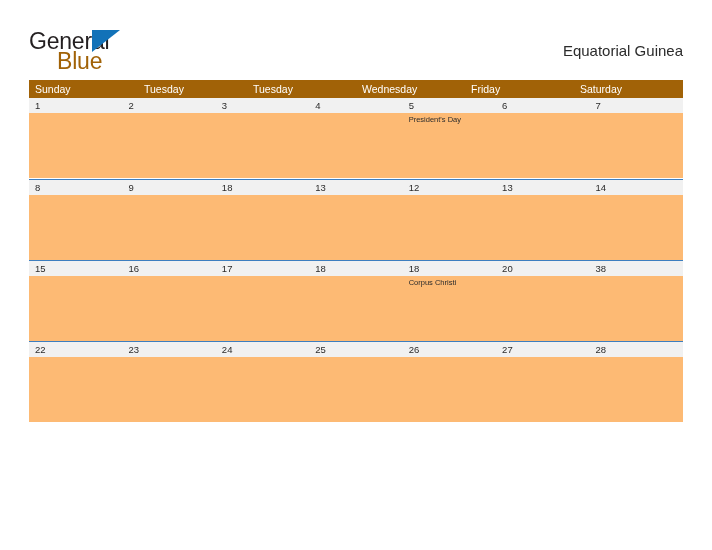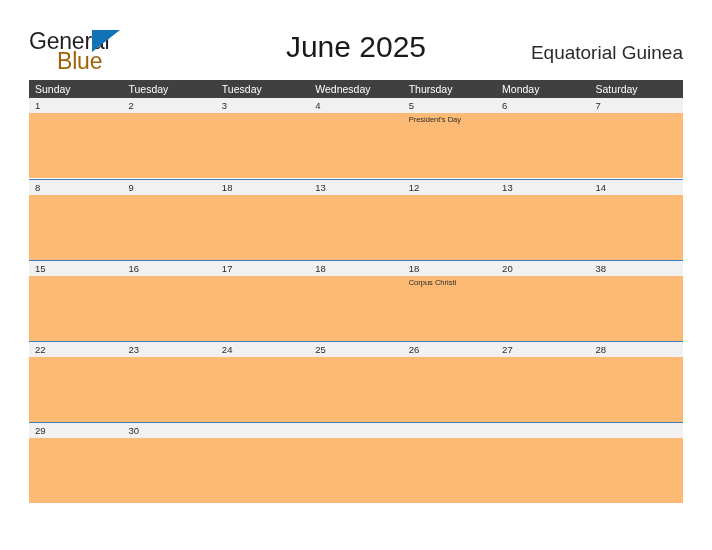--- a/index.html
+++ b/index.html
@@ -170,7 +170,6 @@
       </span>
     </div>
 
-    <div class="cal-title">June 2025</div>
 
     <div class="region-name">Equatorial Guinea</div>
   </div>

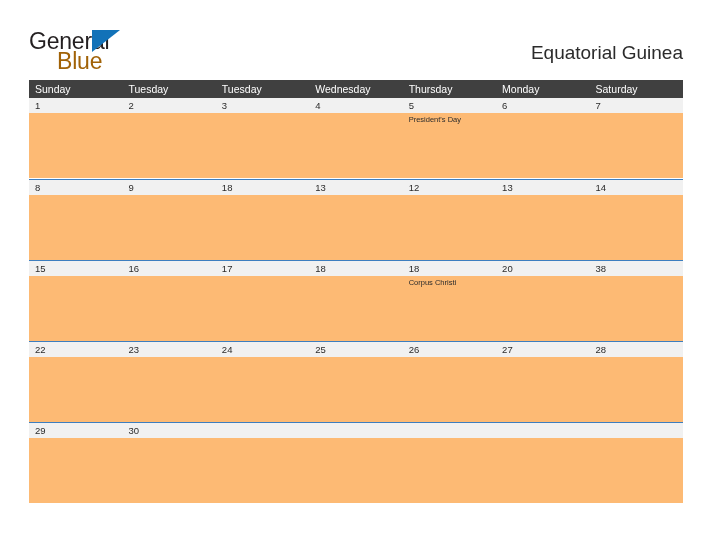--- a/index.html
+++ b/index.html
@@ -80,7 +80,7 @@
     position: absolute;
     right: 0;
     top: 18px;
-    font-size: 19px;
+    font-size: 15px;
     color: #2b2b2b;
     font-family: "Liberation Sans", sans-serif;
   }

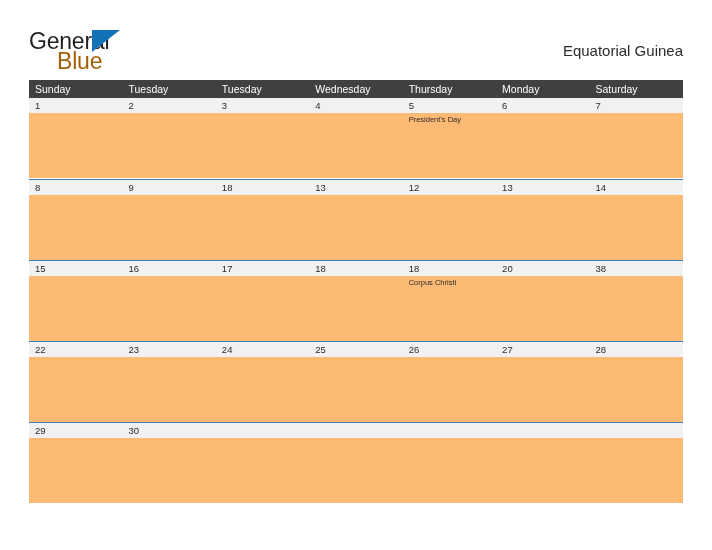--- a/index.html
+++ b/index.html
@@ -93,7 +93,7 @@
 
   .weekday-row {
     display: flex;
-    background: #404040;
+    background: #a16207;
     height: 18px;
   }
   .weekday {

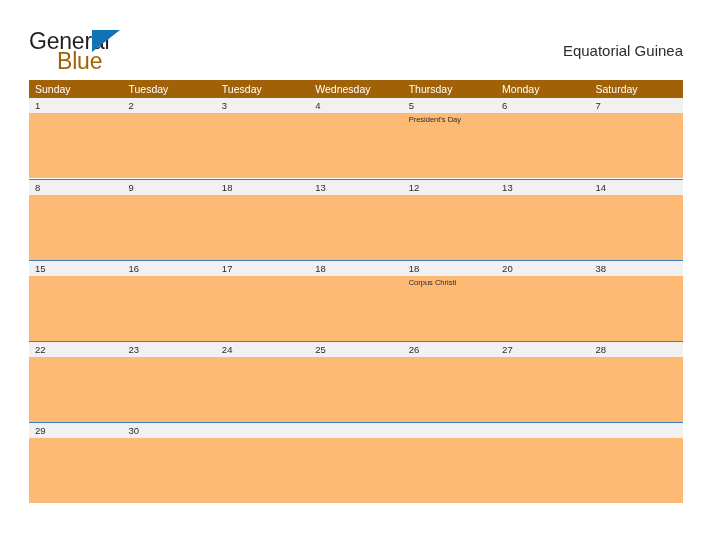--- a/index.html
+++ b/index.html
@@ -181,7 +181,6 @@
       <div class="weekday">Tuesday</div>
       <div class="weekday">Tuesday</div>
       <div class="weekday">Wednesday</div>
-      <div class="weekday">Thursday</div>
       <div class="weekday">Monday</div>
       <div class="weekday">Saturday</div>
     </div>

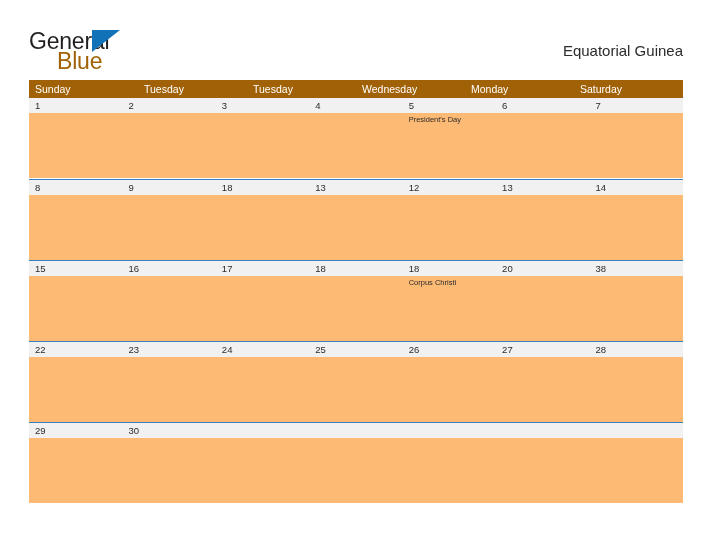--- a/index.html
+++ b/index.html
@@ -181,7 +181,7 @@
       <div class="weekday">Tuesday</div>
       <div class="weekday">Tuesday</div>
       <div class="weekday">Wednesday</div>
-      <div class="weekday">Monday</div>
+      <div class="weekday">Friday</div>
       <div class="weekday">Saturday</div>
     </div>
 

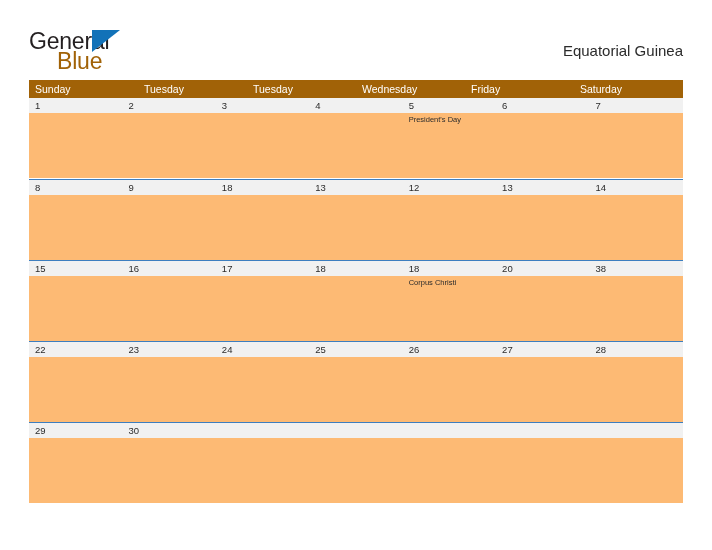--- a/index.html
+++ b/index.html
@@ -270,26 +270,6 @@
             <div class="daycell-body"></div>
           </div>
         </div>
-        <div class="week">
-          <div class="daynum-band">
-            <div class="daycell-num">29</div>
-            <div class="daycell-num">30</div>
-            <div class="daycell-num empty"></div>
-            <div class="daycell-num empty"></div>
-            <div class="daycell-num empty"></div>
-            <div class="daycell-num empty"></div>
-            <div class="daycell-num empty"></div>
-          </div>
-          <div class="body-band">
-            <div class="daycell-body"></div>
-            <div class="daycell-body"></div>
-            <div class="daycell-body"></div>
-            <div class="daycell-body"></div>
-            <div class="daycell-body"></div>
-            <div class="daycell-body"></div>
-            <div class="daycell-body"></div>
-          </div>
-        </div>
       </div>
 
   </div>

